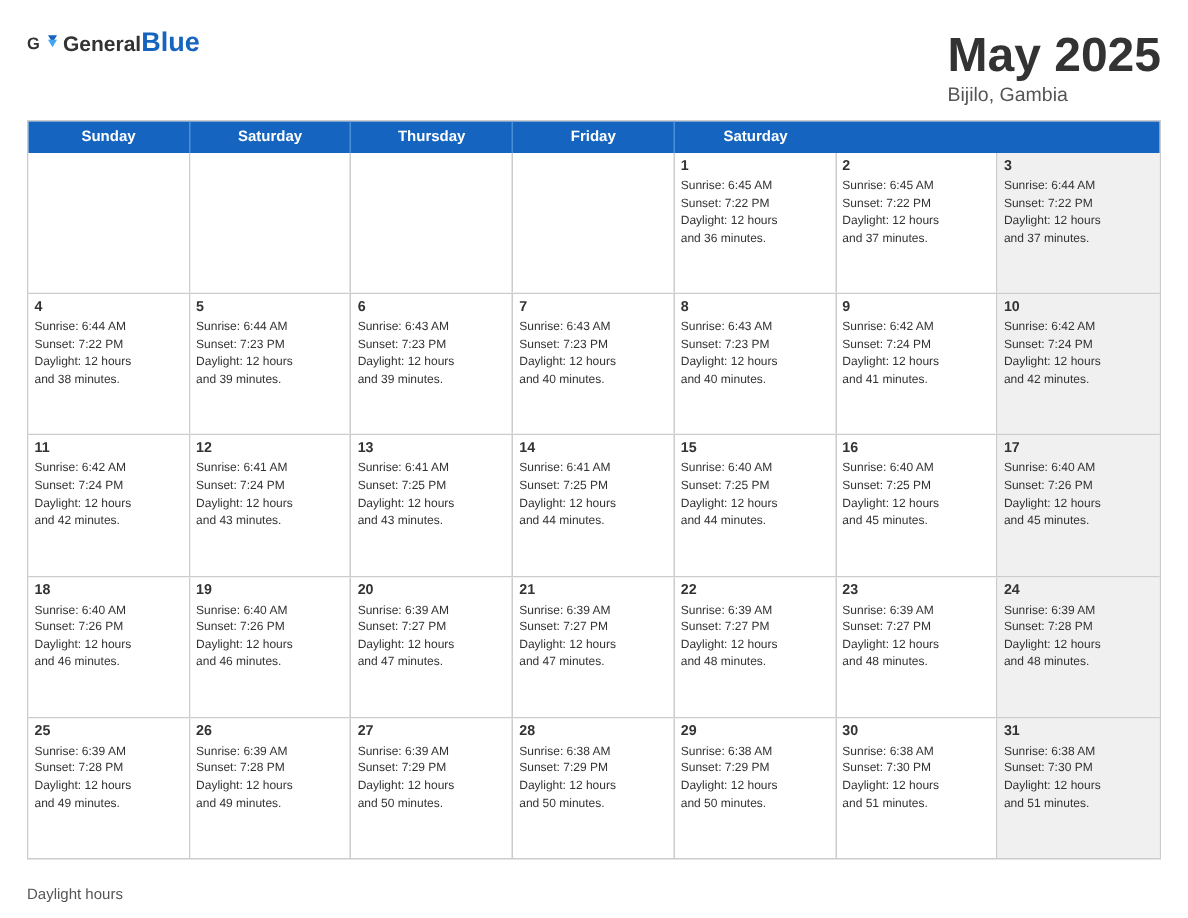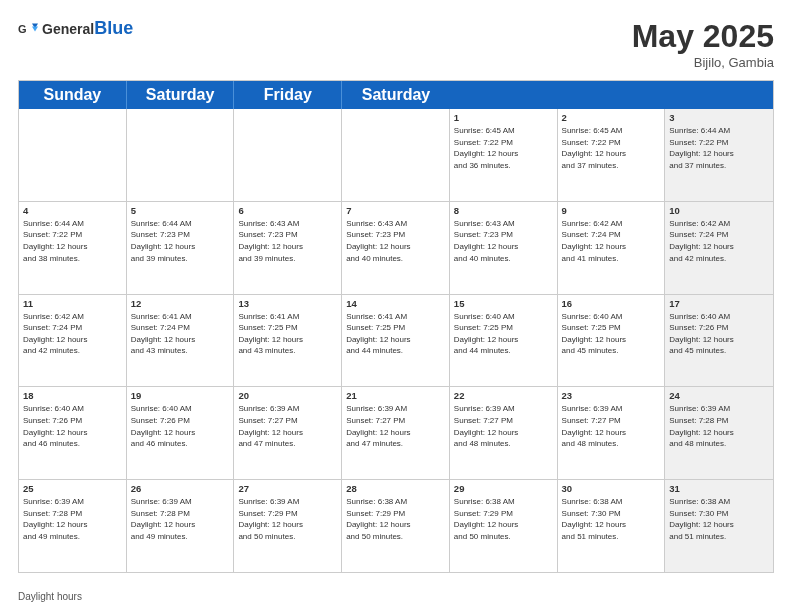--- a/index.html
+++ b/index.html
@@ -43,7 +43,6 @@
       height: 20px;
     }
     .title-block {
-      text-align: right;
     }
     .title-month {
       font-size: 32px;

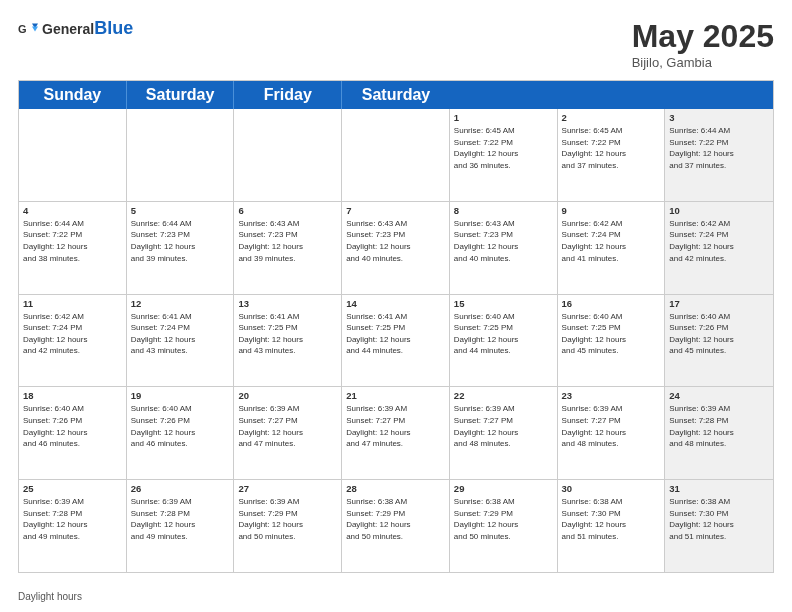--- a/index.html
+++ b/index.html
@@ -66,7 +66,7 @@
     }
     .day-header {
       color: #fff;
-      font-size: 16px;
+      font-size: 10px;
       font-weight: bold;
       text-align: center;
       padding: 5px 0;

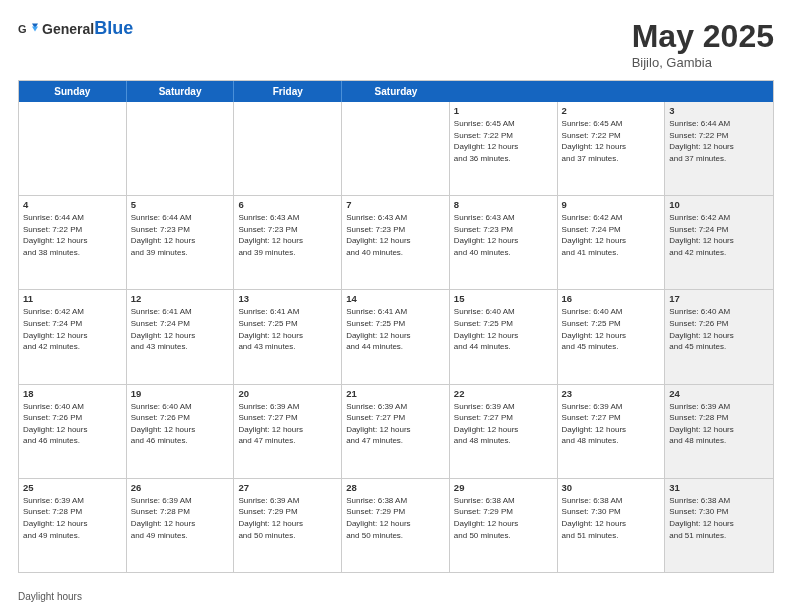--- a/index.html
+++ b/index.html
@@ -139,6 +139,7 @@
     <div class="day-headers">
     <div class="day-header">Sunday</div>
         <div class="day-header">Saturday</div>
+        <div class="day-header">Thursday</div>
         <div class="day-header">Friday</div>
         <div class="day-header">Saturday</div>
       </div>

